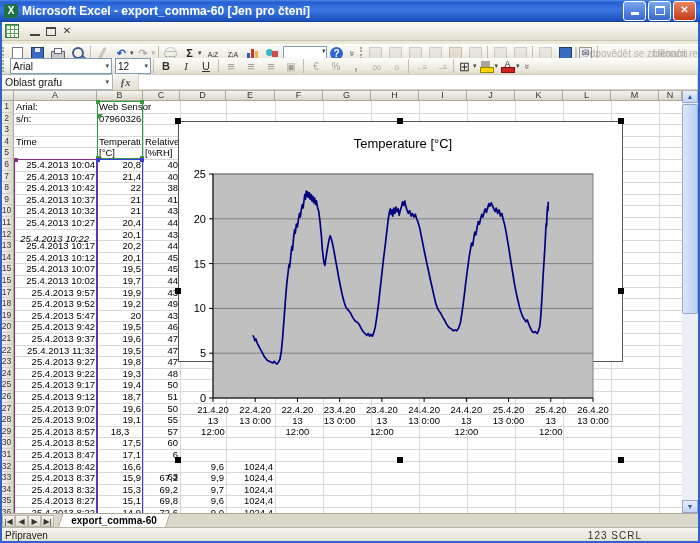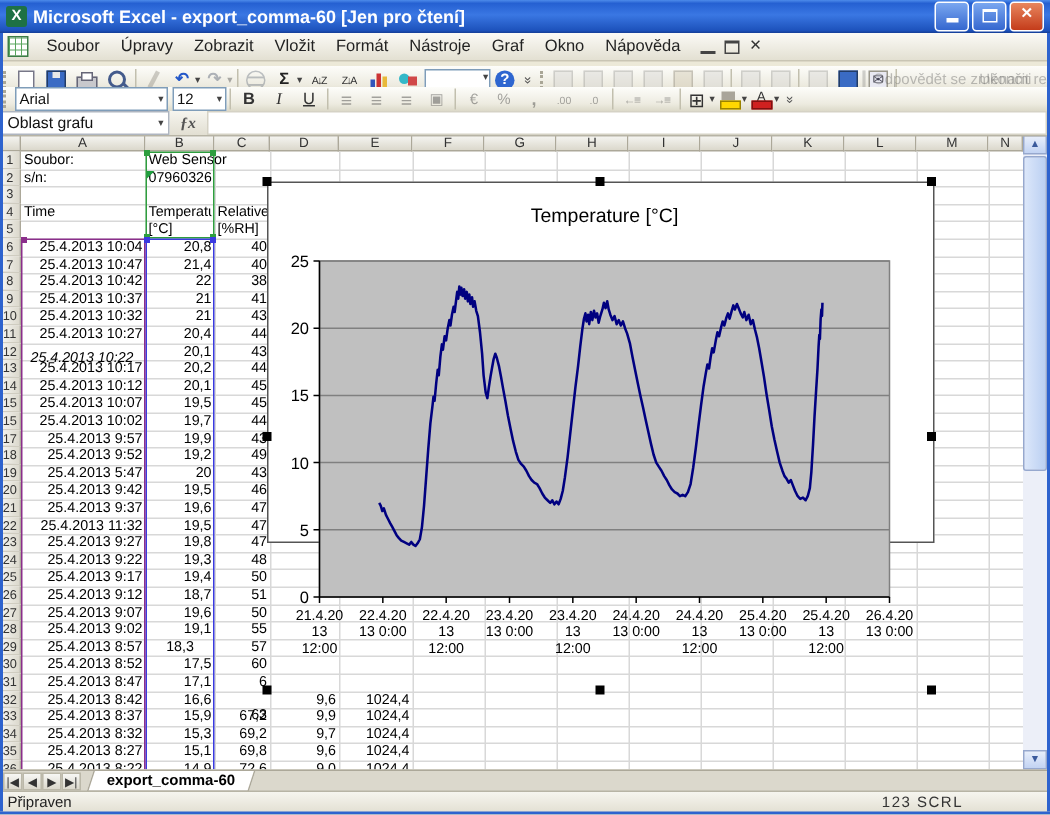--- a/index.html
+++ b/index.html
@@ -170,17 +170,6 @@
 
   <div class="menubar">
     <div class="sheeticon"></div>
-    <span id="menus" style="display: flex;">
-        <span class="mitem">Soubor</span>
-        <span class="mitem">Úpravy</span>
-        <span class="mitem">Zobrazit</span>
-        <span class="mitem">Vložit</span>
-        <span class="mitem">Formát</span>
-        <span class="mitem">Nástroje</span>
-        <span class="mitem">Graf</span>
-        <span class="mitem">Okno</span>
-        <span class="mitem">Nápověda</span>
-      </span>
     <div class="mwin">
       <span class="mb mmin"></span>
       <span class="mb mres"></span>

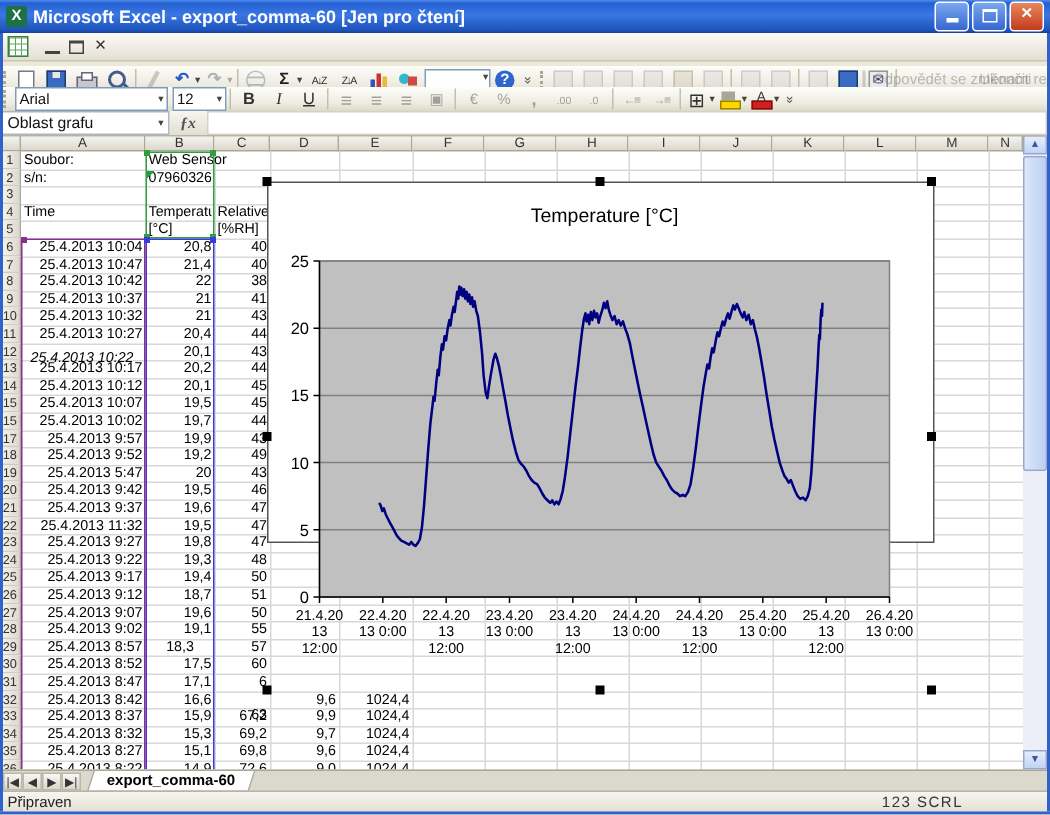--- a/index.html
+++ b/index.html
@@ -466,7 +466,7 @@
       <div class="gl" style="left:563px;top:11px;width:1px;height:412px;"></div>
       <div class="gl" style="left:611px;top:11px;width:1px;height:412px;"></div>
       <div class="gl" style="left:659px;top:11px;width:1px;height:412px;"></div>
-      <div class="cell  " style="left:16px;top:12.0px;width:79px;height:10.6px;line-height:10.6px;">Soubor:</div>
+      <div class="cell  " style="left:16px;top:12.0px;width:79px;height:10.6px;line-height:10.6px;">Arial:</div>
       <div class="cell  spill" style="left:99px;top:12.0px;width:42px;height:10.6px;line-height:10.6px;">Web Sensor</div>
       <div class="cell  " style="left:16px;top:23.6px;width:79px;height:10.6px;line-height:10.6px;">s/n:</div>
       <div class="cell  " style="left:99px;top:23.6px;width:42px;height:10.6px;line-height:10.6px;">07960326</div>

